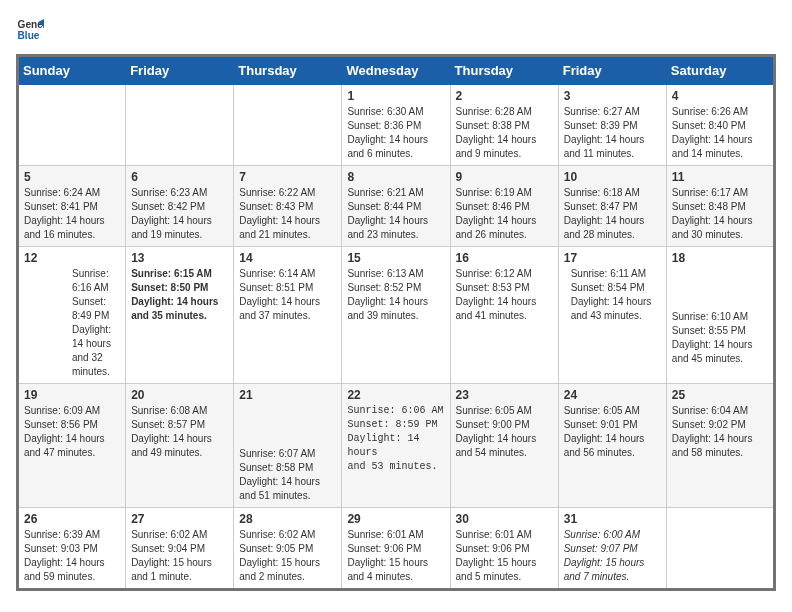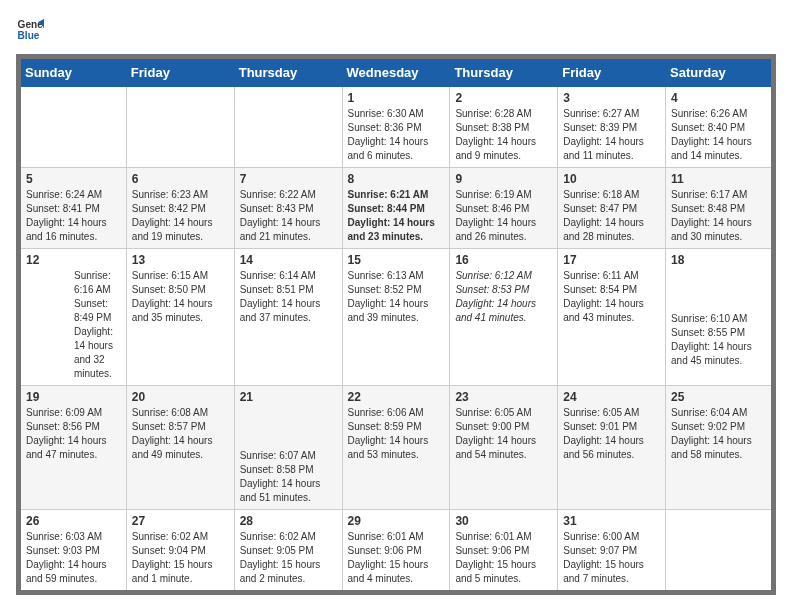--- a/index.html
+++ b/index.html
@@ -41,7 +41,7 @@
     .calendar {
       width: 100%;
       border-collapse: collapse;
-      border: 5px solid #737373;
+      border: 3px solid #737373;
     }
     .calendar th {
       background-color: #1a5fa8;

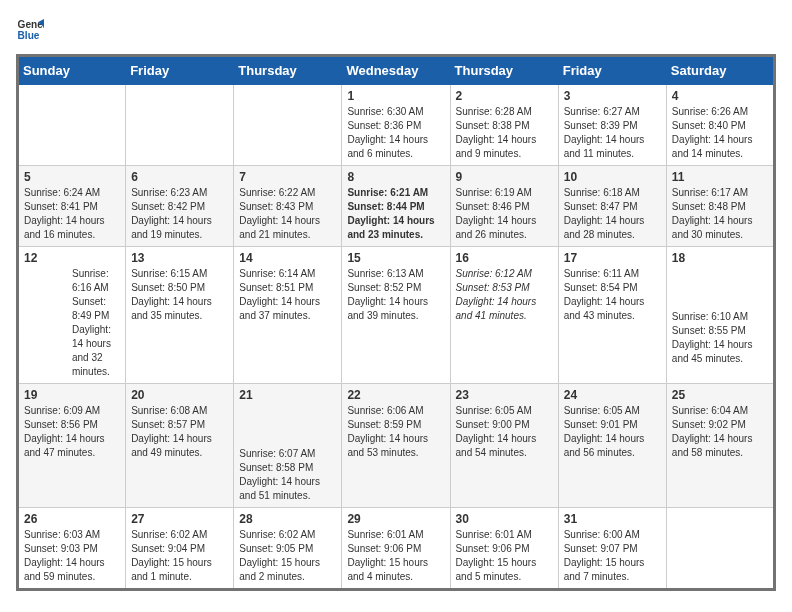--- a/index.html
+++ b/index.html
@@ -168,7 +168,7 @@
         </td>
         <td>
           <span class="day-number">8</span>
-          <div class="day-info" style="white-space: pre-line; font-weight: bold;">Sunrise: 6:21 AM
+          <div class="day-info" style="white-space: pre-line;">Sunrise: 6:21 AM
 Sunset: 8:44 PM
 Daylight: 14 hours
 and 23 minutes.</div>

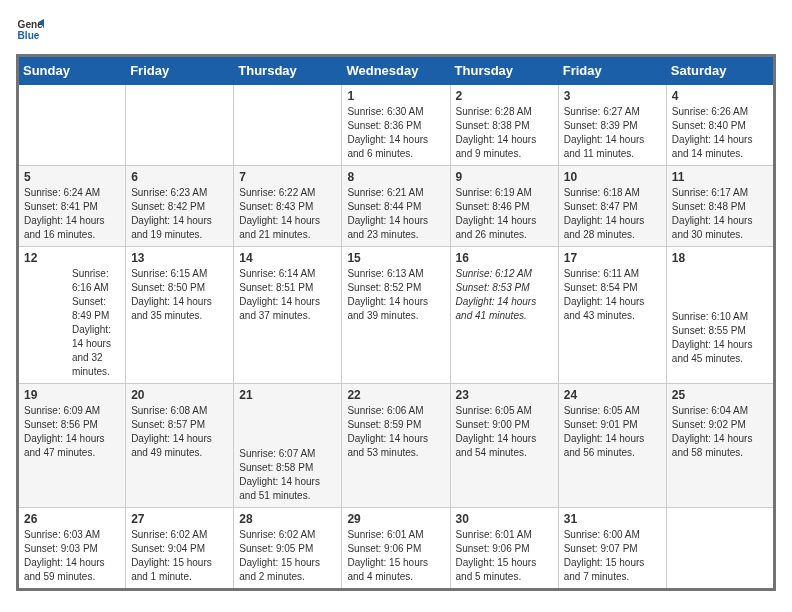--- a/index.html
+++ b/index.html
@@ -205,7 +205,7 @@
         </td>
         <td>
           <span class="day-number">13</span>
-          <div class="day-info" style="white-space: pre-line;">Sunrise: 6:15 AM
+          <div class="day-info" style="white-space: pre-line; font-weight: bold;">Sunrise: 6:15 AM
 Sunset: 8:50 PM
 Daylight: 14 hours
 and 35 minutes.</div>

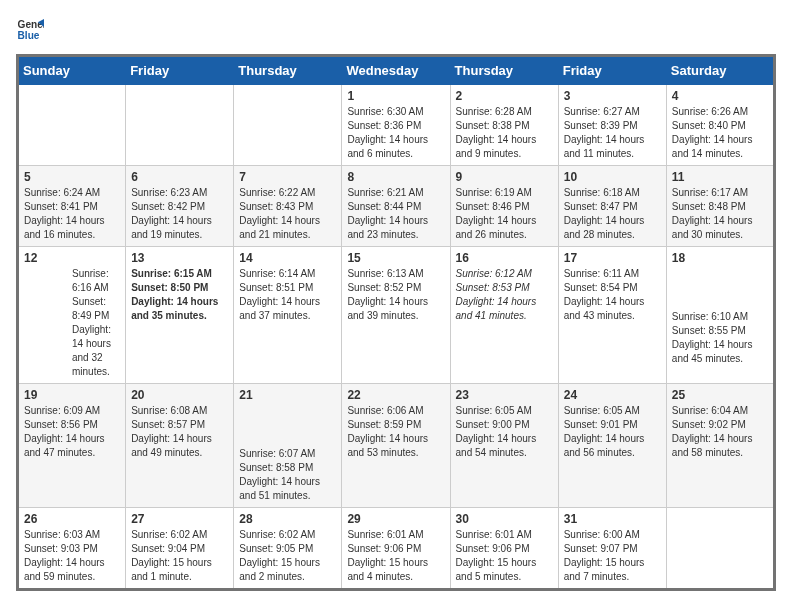--- a/index.html
+++ b/index.html
@@ -226,7 +226,7 @@
         </td>
         <td>
           <span class="day-number">16</span>
-          <div class="day-info" style="white-space: pre-line; font-style: italic;">Sunrise: 6:12 AM
+          <div class="day-info" style="white-space: pre-line;">Sunrise: 6:12 AM
 Sunset: 8:53 PM
 Daylight: 14 hours
 and 41 minutes.</div>

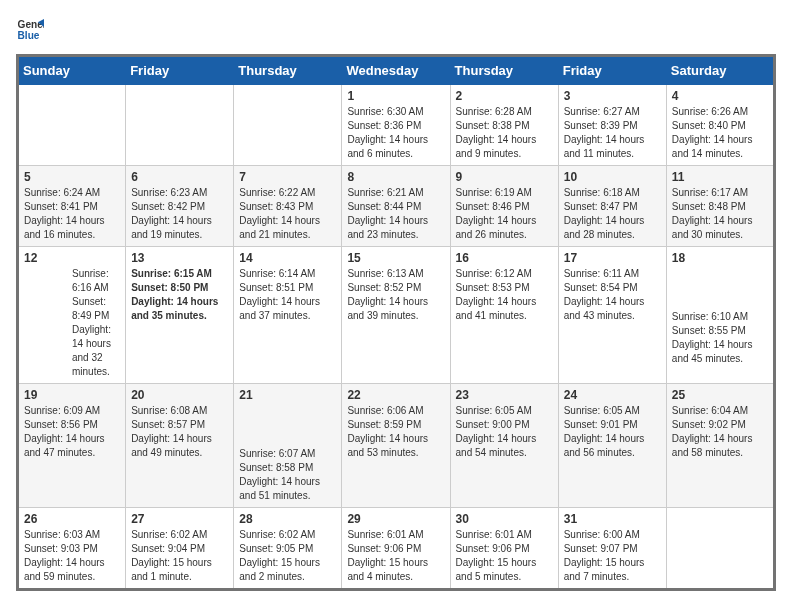--- a/index.html
+++ b/index.html
@@ -233,7 +233,7 @@
         </td>
         <td>
           <span class="day-number">17</span>
-          <div class="day-info" style="white-space: pre-line;">Sunrise: 6:11 AM
+          <div class="day-info" style="white-space: pre-line; margin-left: 7px;">Sunrise: 6:11 AM
 Sunset: 8:54 PM
 Daylight: 14 hours
 and 43 minutes.</div>

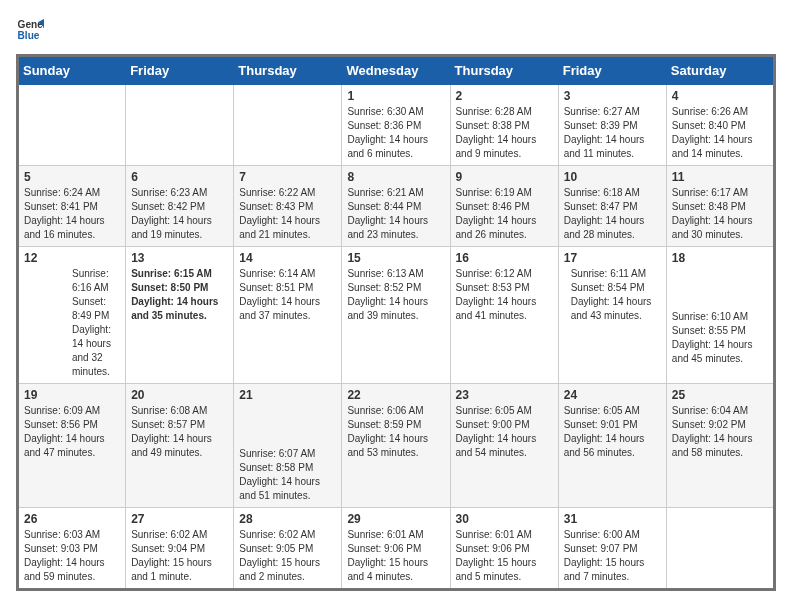--- a/index.html
+++ b/index.html
@@ -270,7 +270,7 @@
         </td>
         <td>
           <span class="day-number">22</span>
-          <div class="day-info" style="white-space: pre-line;">Sunrise: 6:06 AM
+          <div class="day-info" style="white-space: pre-line; font-family: Liberation Mono, monospace;">Sunrise: 6:06 AM
 Sunset: 8:59 PM
 Daylight: 14 hours
 and 53 minutes.</div>

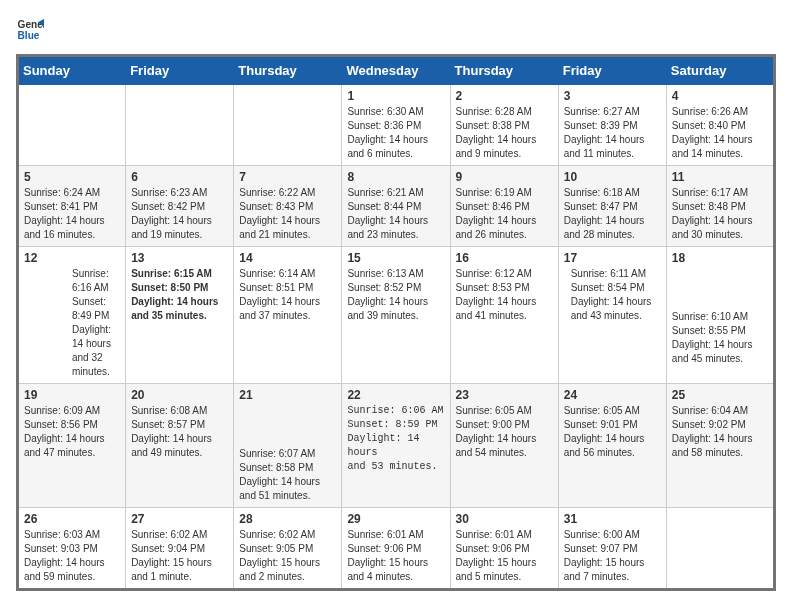--- a/index.html
+++ b/index.html
@@ -300,7 +300,7 @@
       <tr>
         <td>
           <span class="day-number">26</span>
-          <div class="day-info" style="white-space: pre-line;">Sunrise: 6:03 AM
+          <div class="day-info" style="white-space: pre-line;">Sunrise: 6:39 AM
 Sunset: 9:03 PM
 Daylight: 14 hours
 and 59 minutes.</div>

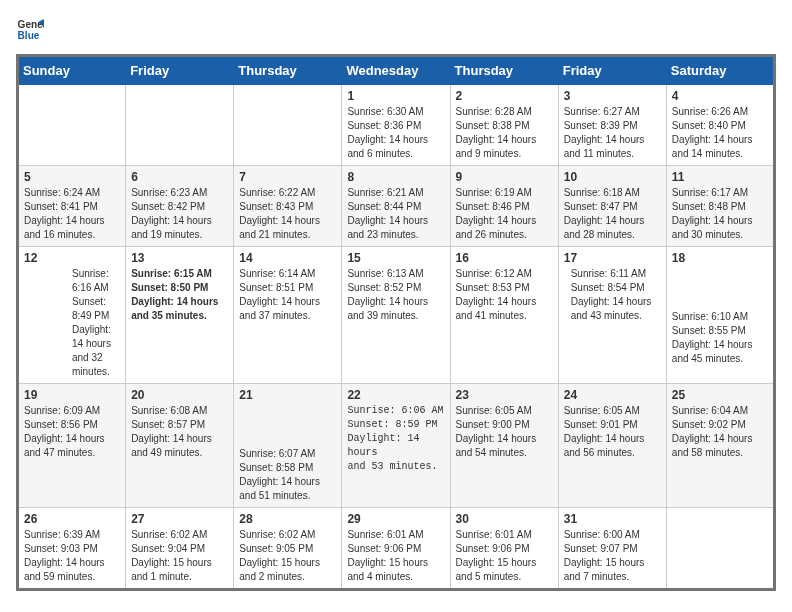--- a/index.html
+++ b/index.html
@@ -335,7 +335,7 @@
         </td>
         <td>
           <span class="day-number">31</span>
-          <div class="day-info" style="white-space: pre-line;">Sunrise: 6:00 AM
+          <div class="day-info" style="white-space: pre-line; font-style: italic;">Sunrise: 6:00 AM
 Sunset: 9:07 PM
 Daylight: 15 hours
 and 7 minutes.</div>

